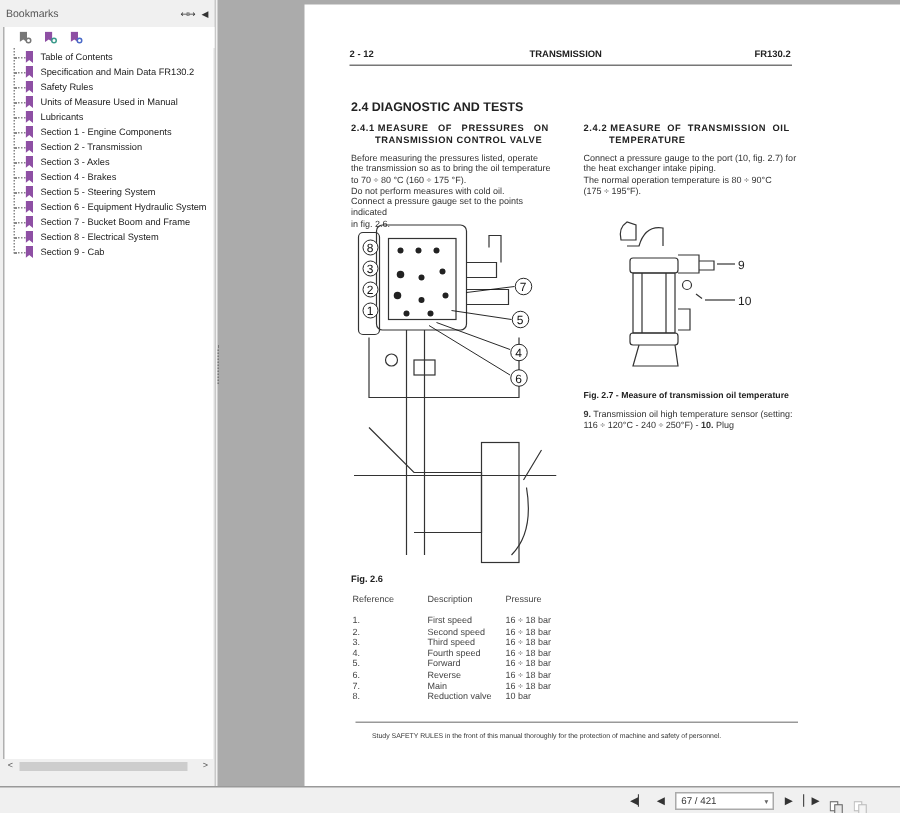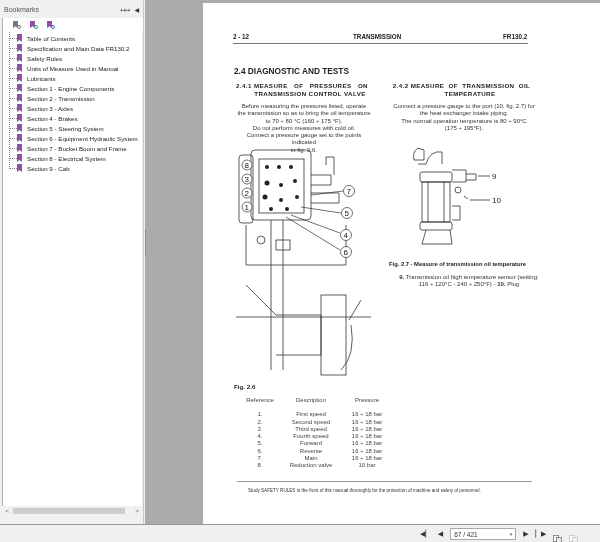--- a/index.html
+++ b/index.html
@@ -26,7 +26,7 @@
   .splitter-grip { position: absolute; left: 145px; top: 230px; width: 2px; height: 26px; border-left: 1px dotted #777; }
 
   
-  .doc-area { position: absolute; left: 145px; top: 0; width: 455px; height: 524px; background: #ababab; text-align: center; }
+  .doc-area { position: absolute; left: 145px; top: 0; width: 455px; height: 524px; background: #ababab; }
   .page { position: absolute; left: 58px; top: 3px; width: 400px; height: 521px; background: #fff; }
   .pg { position: absolute; color: #222; }
   .hdr { top: 30px; font-size: 6.3px; font-weight: bold; }

